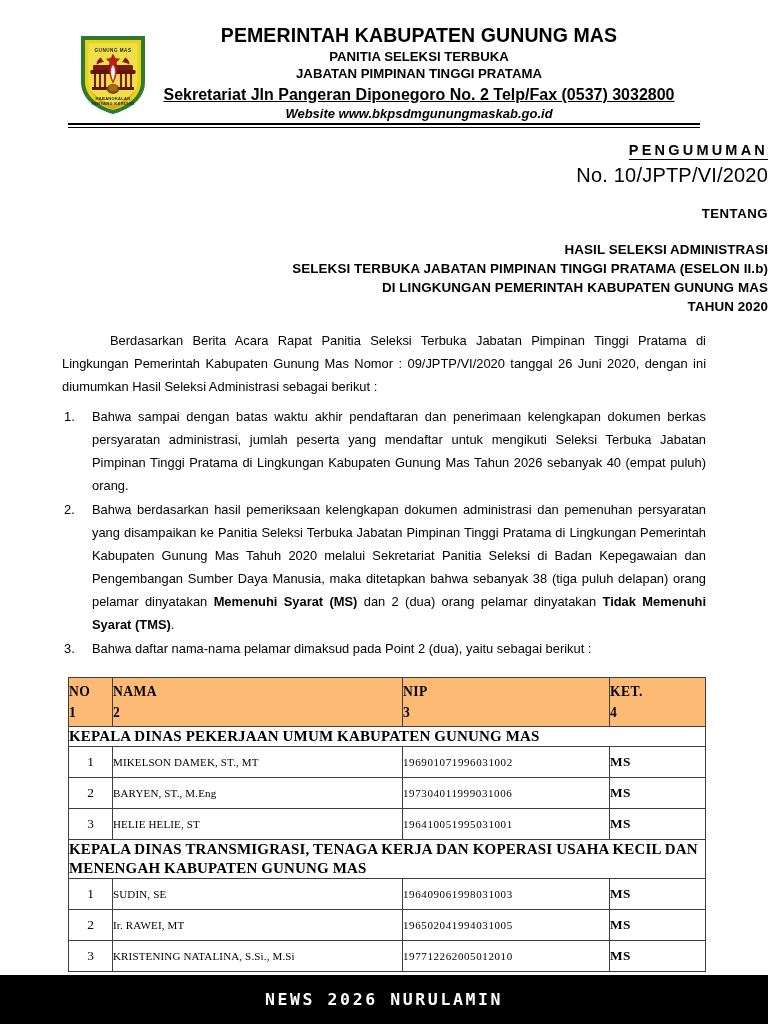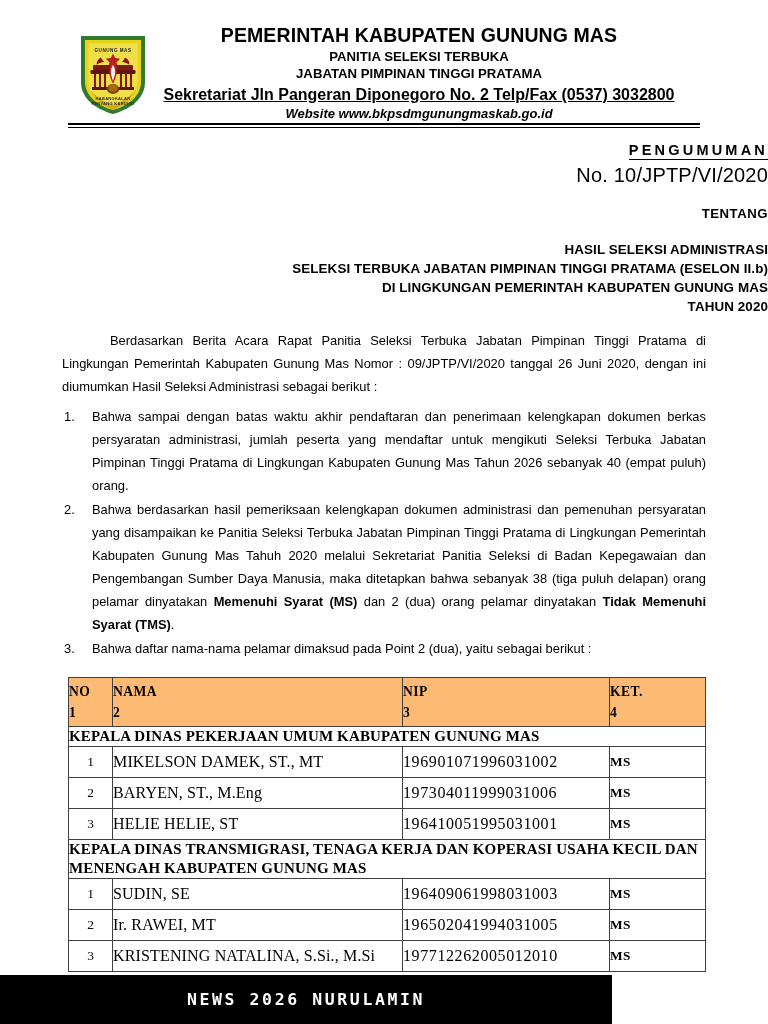--- a/index.html
+++ b/index.html
@@ -177,7 +177,7 @@
   }
   tbody td{
     height:30px;
-    font-size:16px;
+    font-size:11px;
   }
   td.grp{
     font-weight:bold;

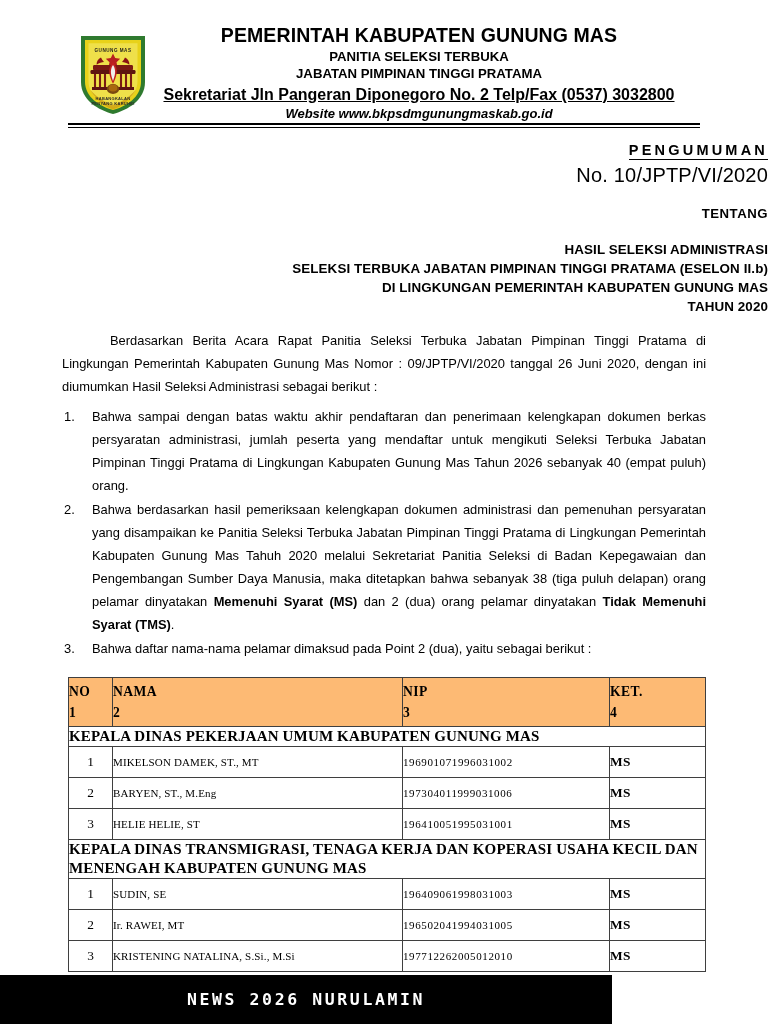--- a/index.html
+++ b/index.html
@@ -197,7 +197,7 @@
   .footerbar{
     position:absolute;
     left:0; bottom:0;
-    width:612px; height:49px;
+    width:768px; height:49px;
     background:#000;
     display:flex;
     align-items:center;

